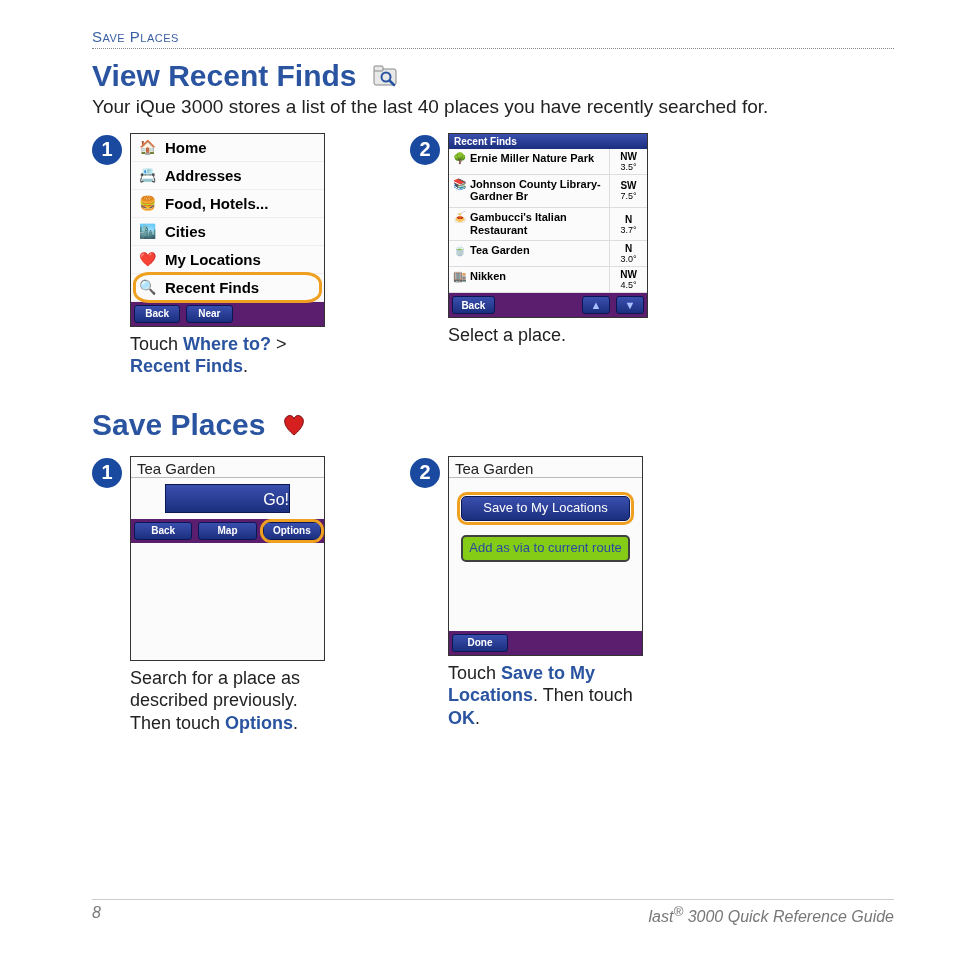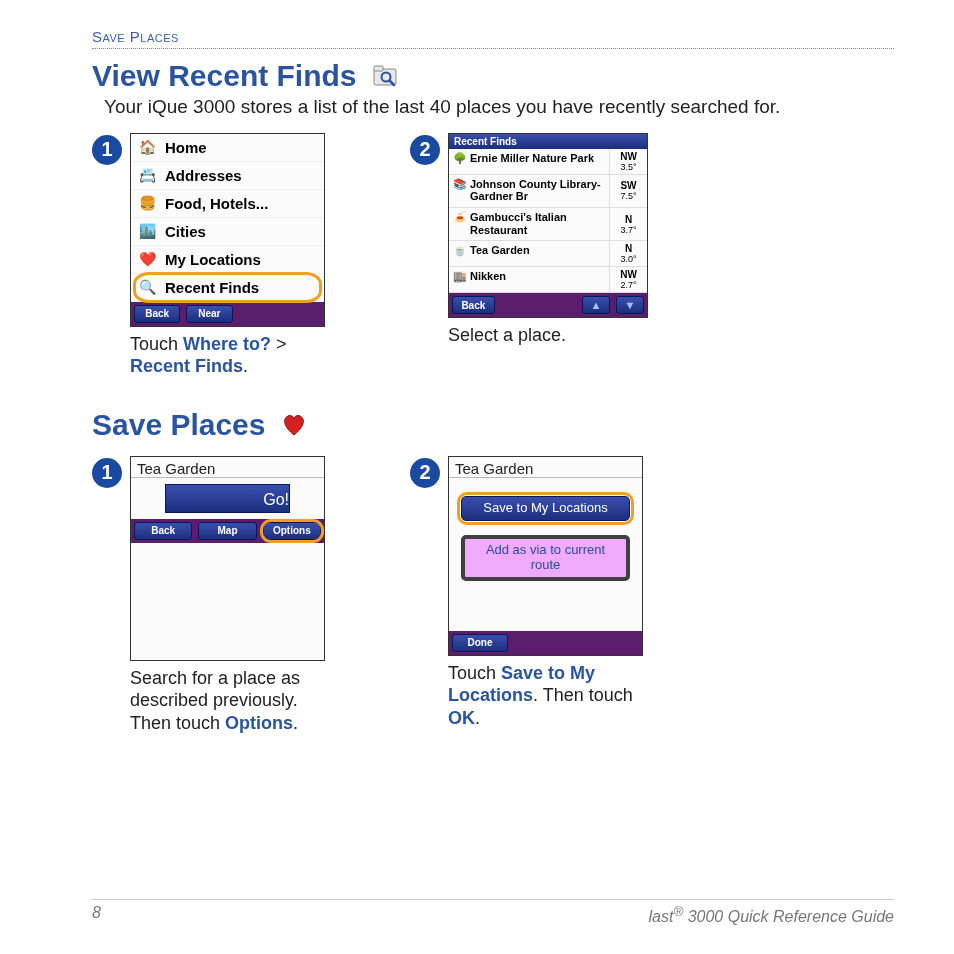--- a/index.html
+++ b/index.html
@@ -37,7 +37,6 @@
     font-size: 19px;
     line-height: 1.25;
     margin-bottom: 14px;
-    margin-left: 12px;
   }
   .steps-row {
     display: flex;

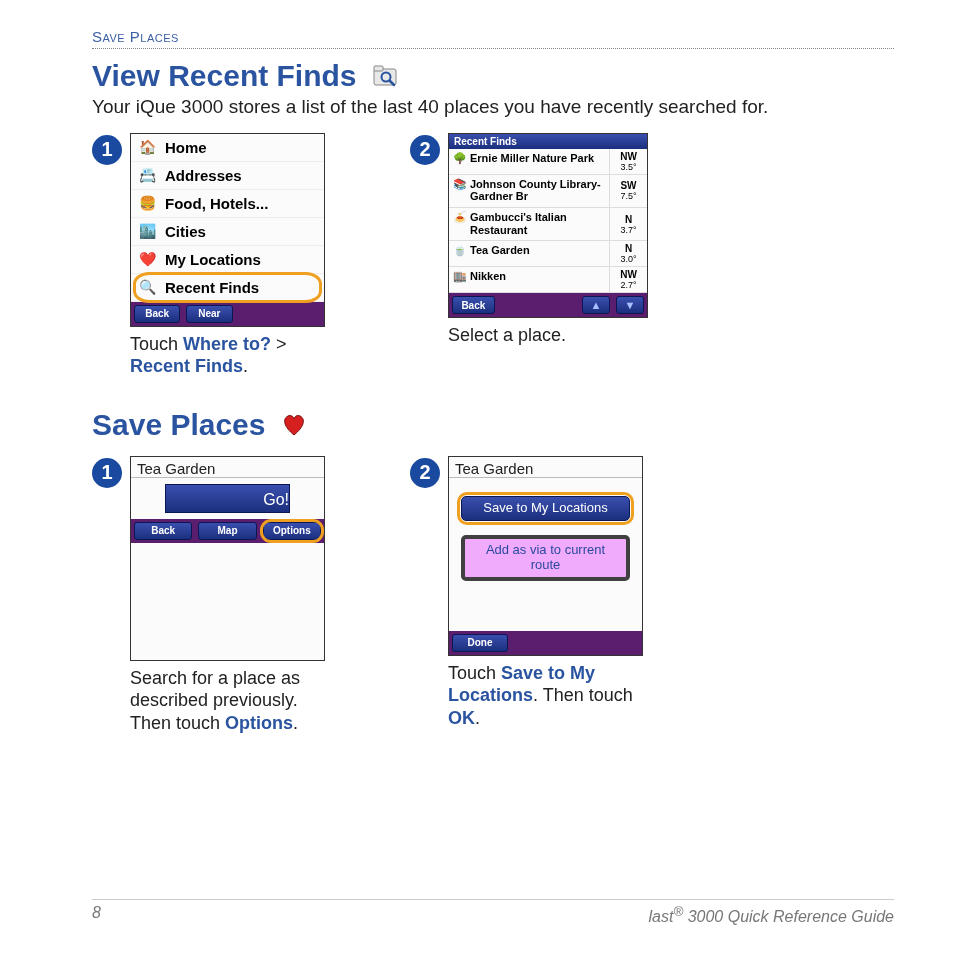--- a/index.html
+++ b/index.html
@@ -370,7 +370,7 @@
               </div>
             <div class="rf-right">
                 <span>NW</span>
-                <span class="rf-dist">2.7°</span>
+                <span class="rf-dist">4.5°</span>
               </div>
           </div>
           <div class="footerbar">

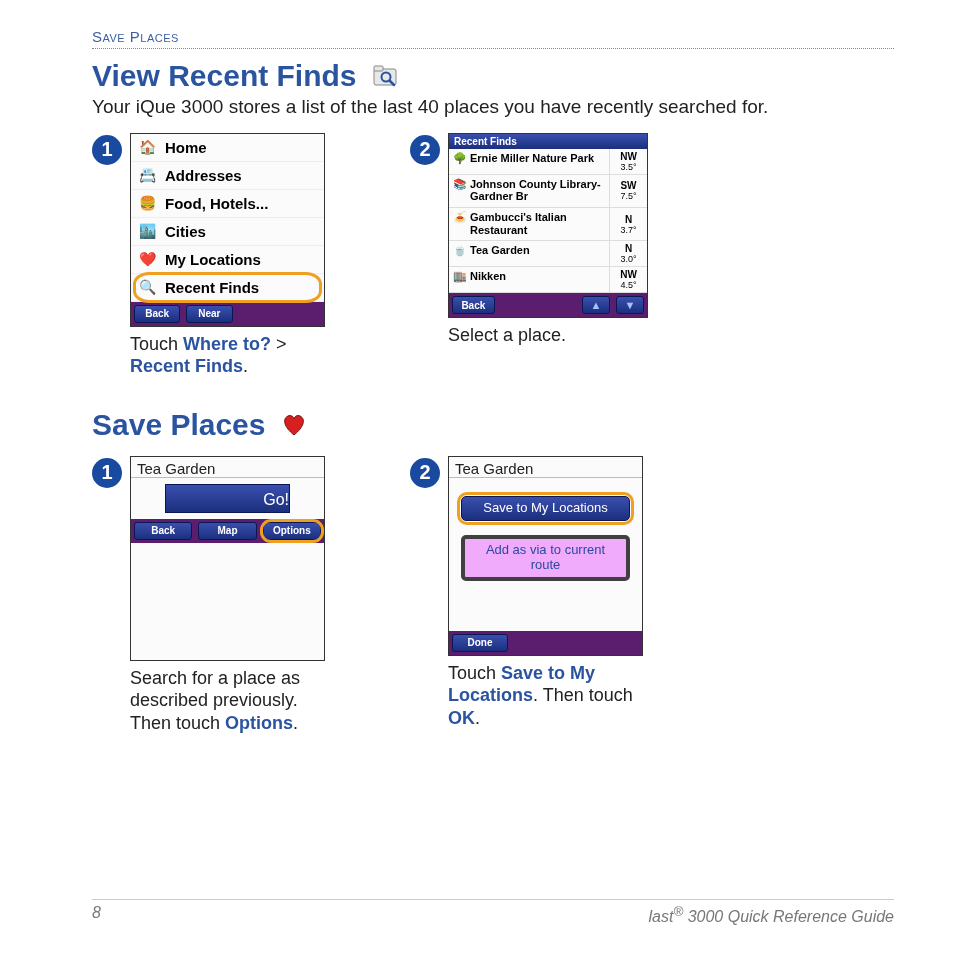--- a/index.html
+++ b/index.html
@@ -224,8 +224,8 @@
     color: #fff;
   }
   .opt-btn.secondary {
-    background: #f0abfc;
-    border: 4px solid #404040;
+    background: #84cc16;
+    border: 2px solid #404040;
     color: #2a4aa0;
   }
   .save-highlight {

